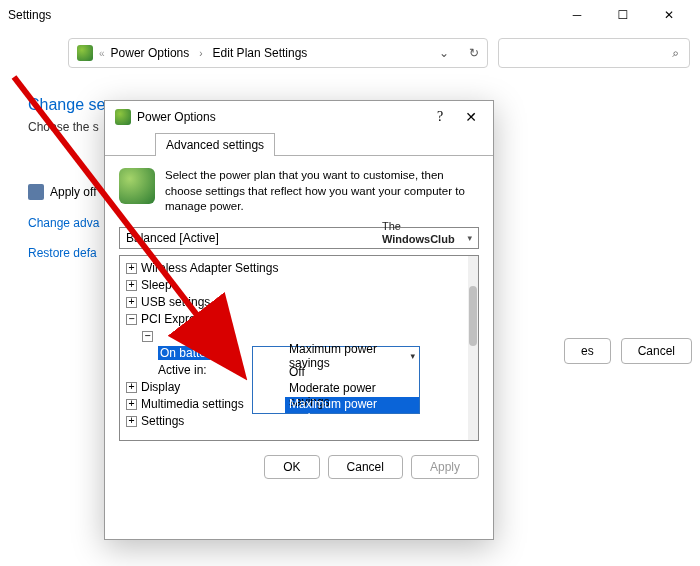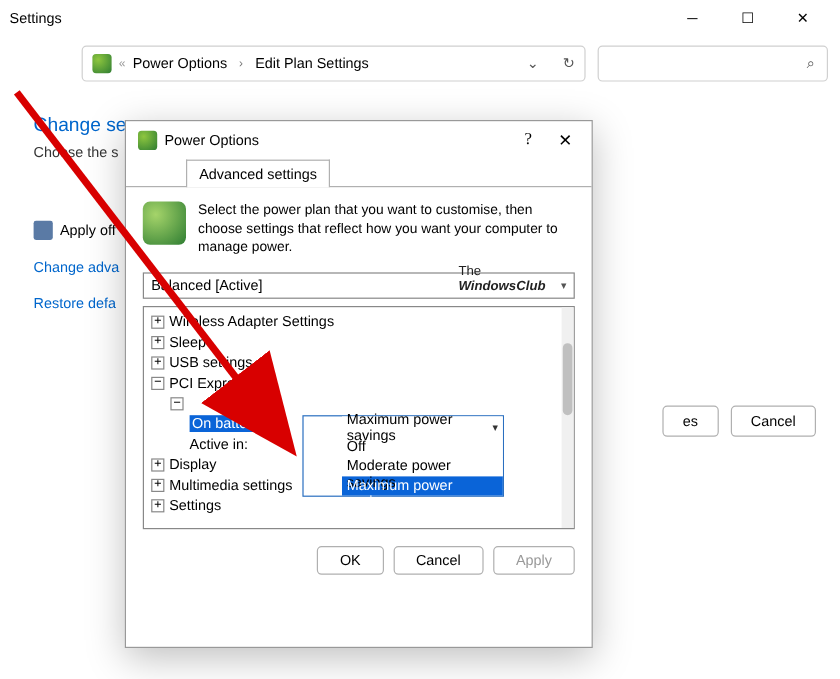--- a/index.html
+++ b/index.html
@@ -78,7 +78,7 @@
     .arrow { position: absolute; top: 71px; left: 8px; width: 260px; height: 320px; pointer-events: none; }
     
     .watermark { position: absolute; top: 220px; left: 382px; font-size: 11px; color: #222; line-height: 1.15; }
-    .watermark b { font-weight: 600; font-style: italic; }
+    .watermark b { font-weight: 600; }
   </style>
 </head>
 <body>

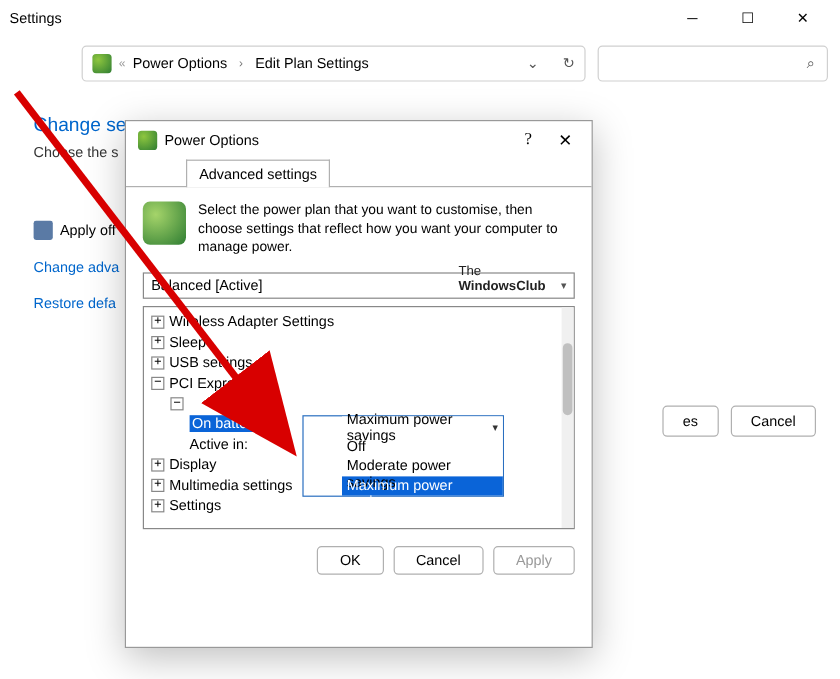--- a/index.html
+++ b/index.html
@@ -28,7 +28,7 @@
     .turnoff-icon { width: 16px; height: 16px; background: #5a7aa5; border-radius: 2px; }
     .bg-link { color: #0066cc; margin-top: 16px; cursor: pointer; }
     
-    .bg-footer-buttons { position: absolute; top: 338px; right: 20px; display: flex; gap: 10px; }
+    .bg-footer-buttons { position: absolute; top: 338px; right: 8px; display: flex; gap: 10px; }
     .btn { height: 26px; padding: 0 16px; background: #fff; border: 1px solid #b0b0b0; border-radius: 4px; font-size: 12px; display: flex; align-items: center; justify-content: center; cursor: pointer; }
     .btn.disabled { color: #999; }
     

